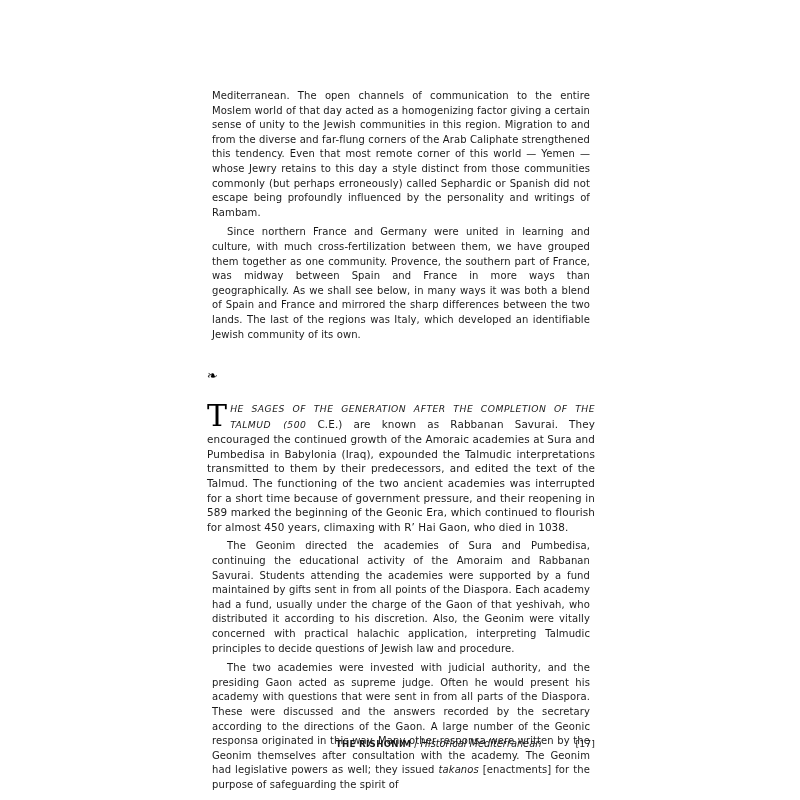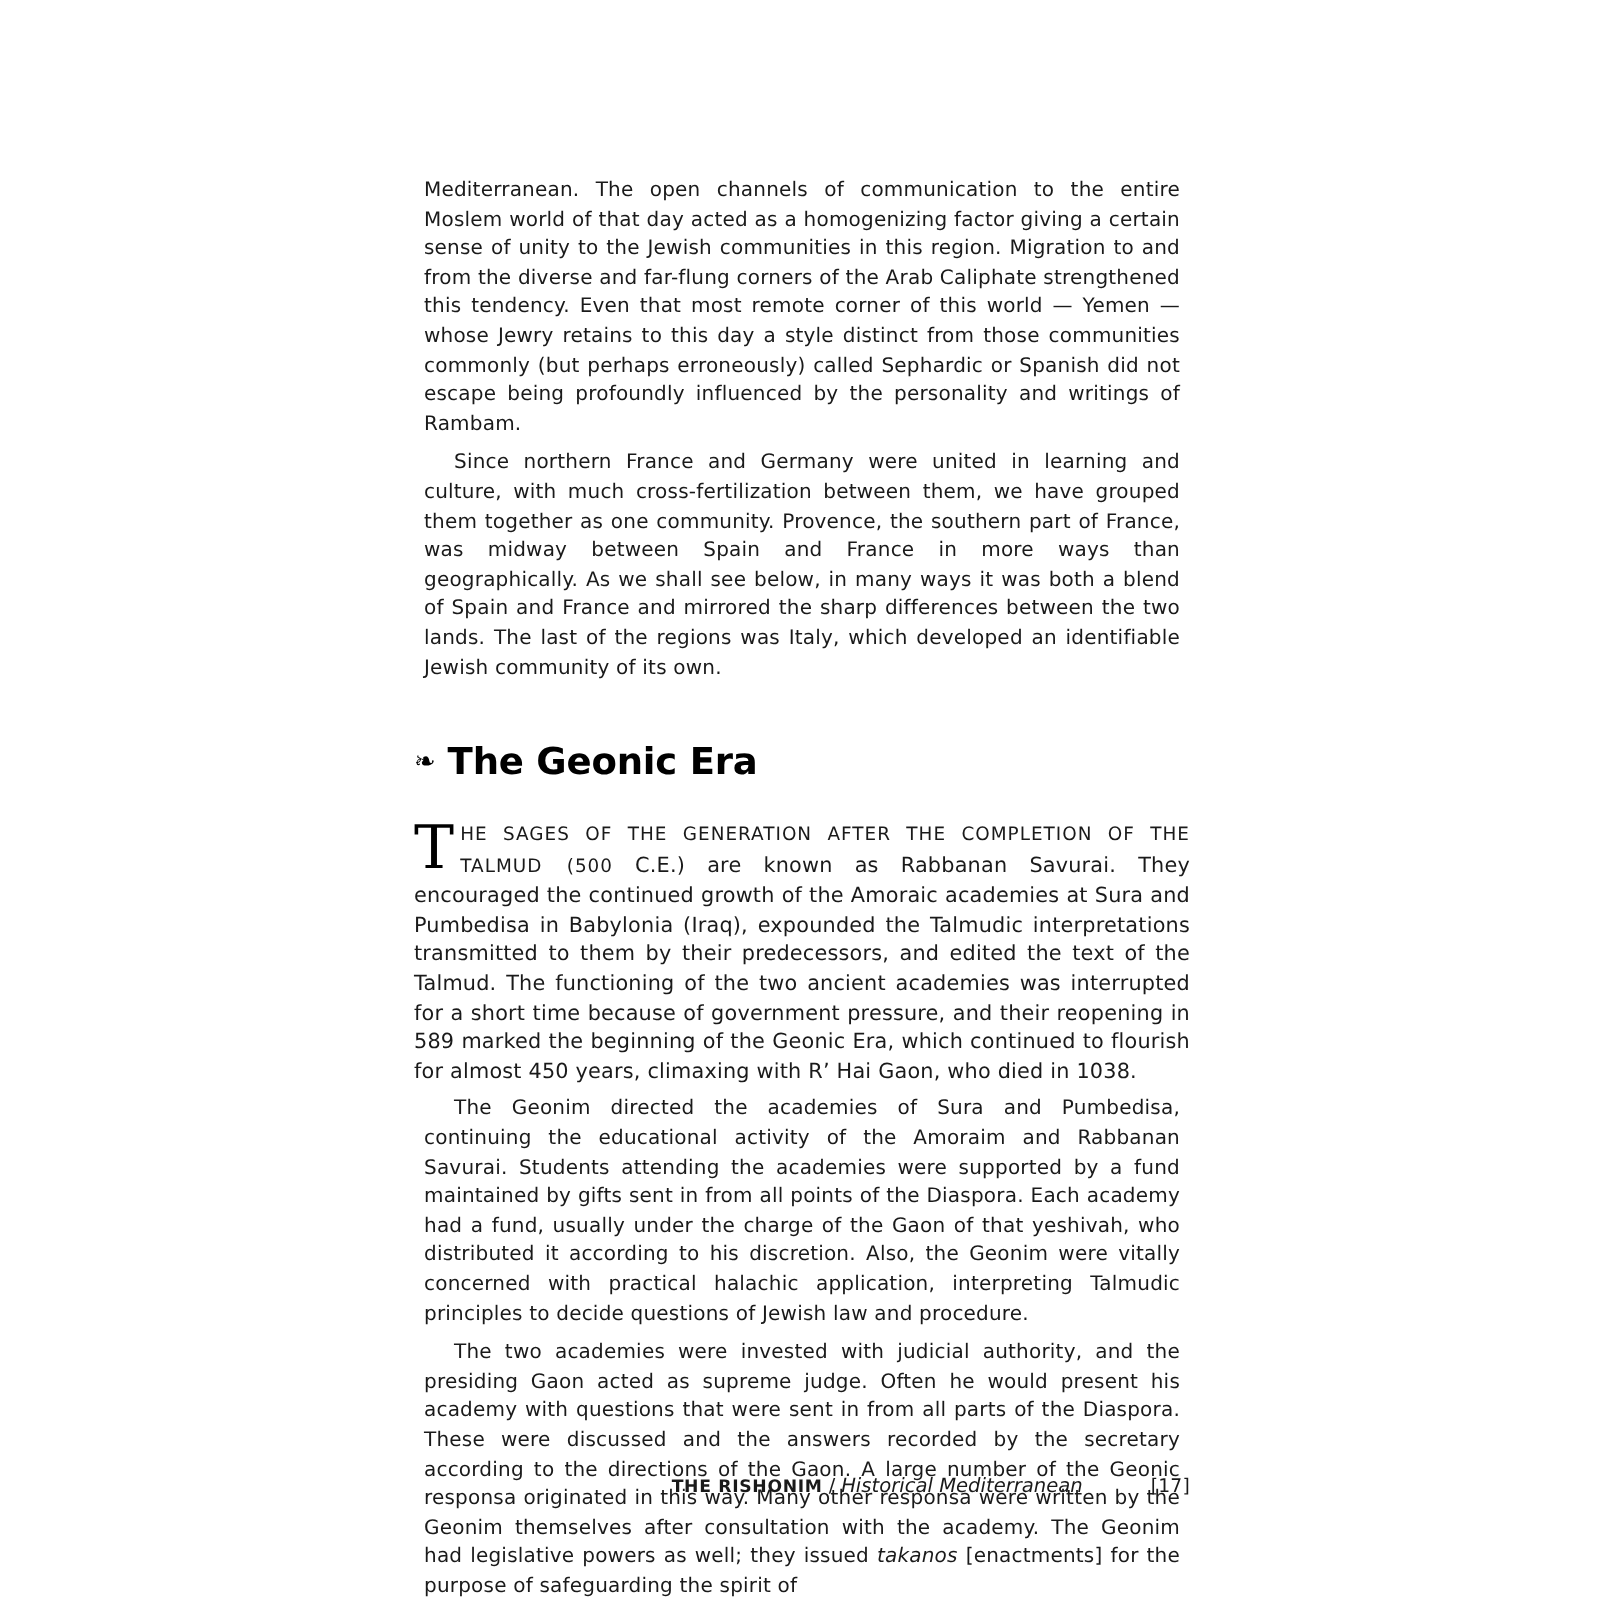--- a/index.html
+++ b/index.html
@@ -159,7 +159,6 @@
     <div class="heading-block">
       <h2 class="section-heading">
         <span class="fleuron">❧</span>
-        <span class="heading-text">The Geonic Era</span>
       </h2>
     </div>
 

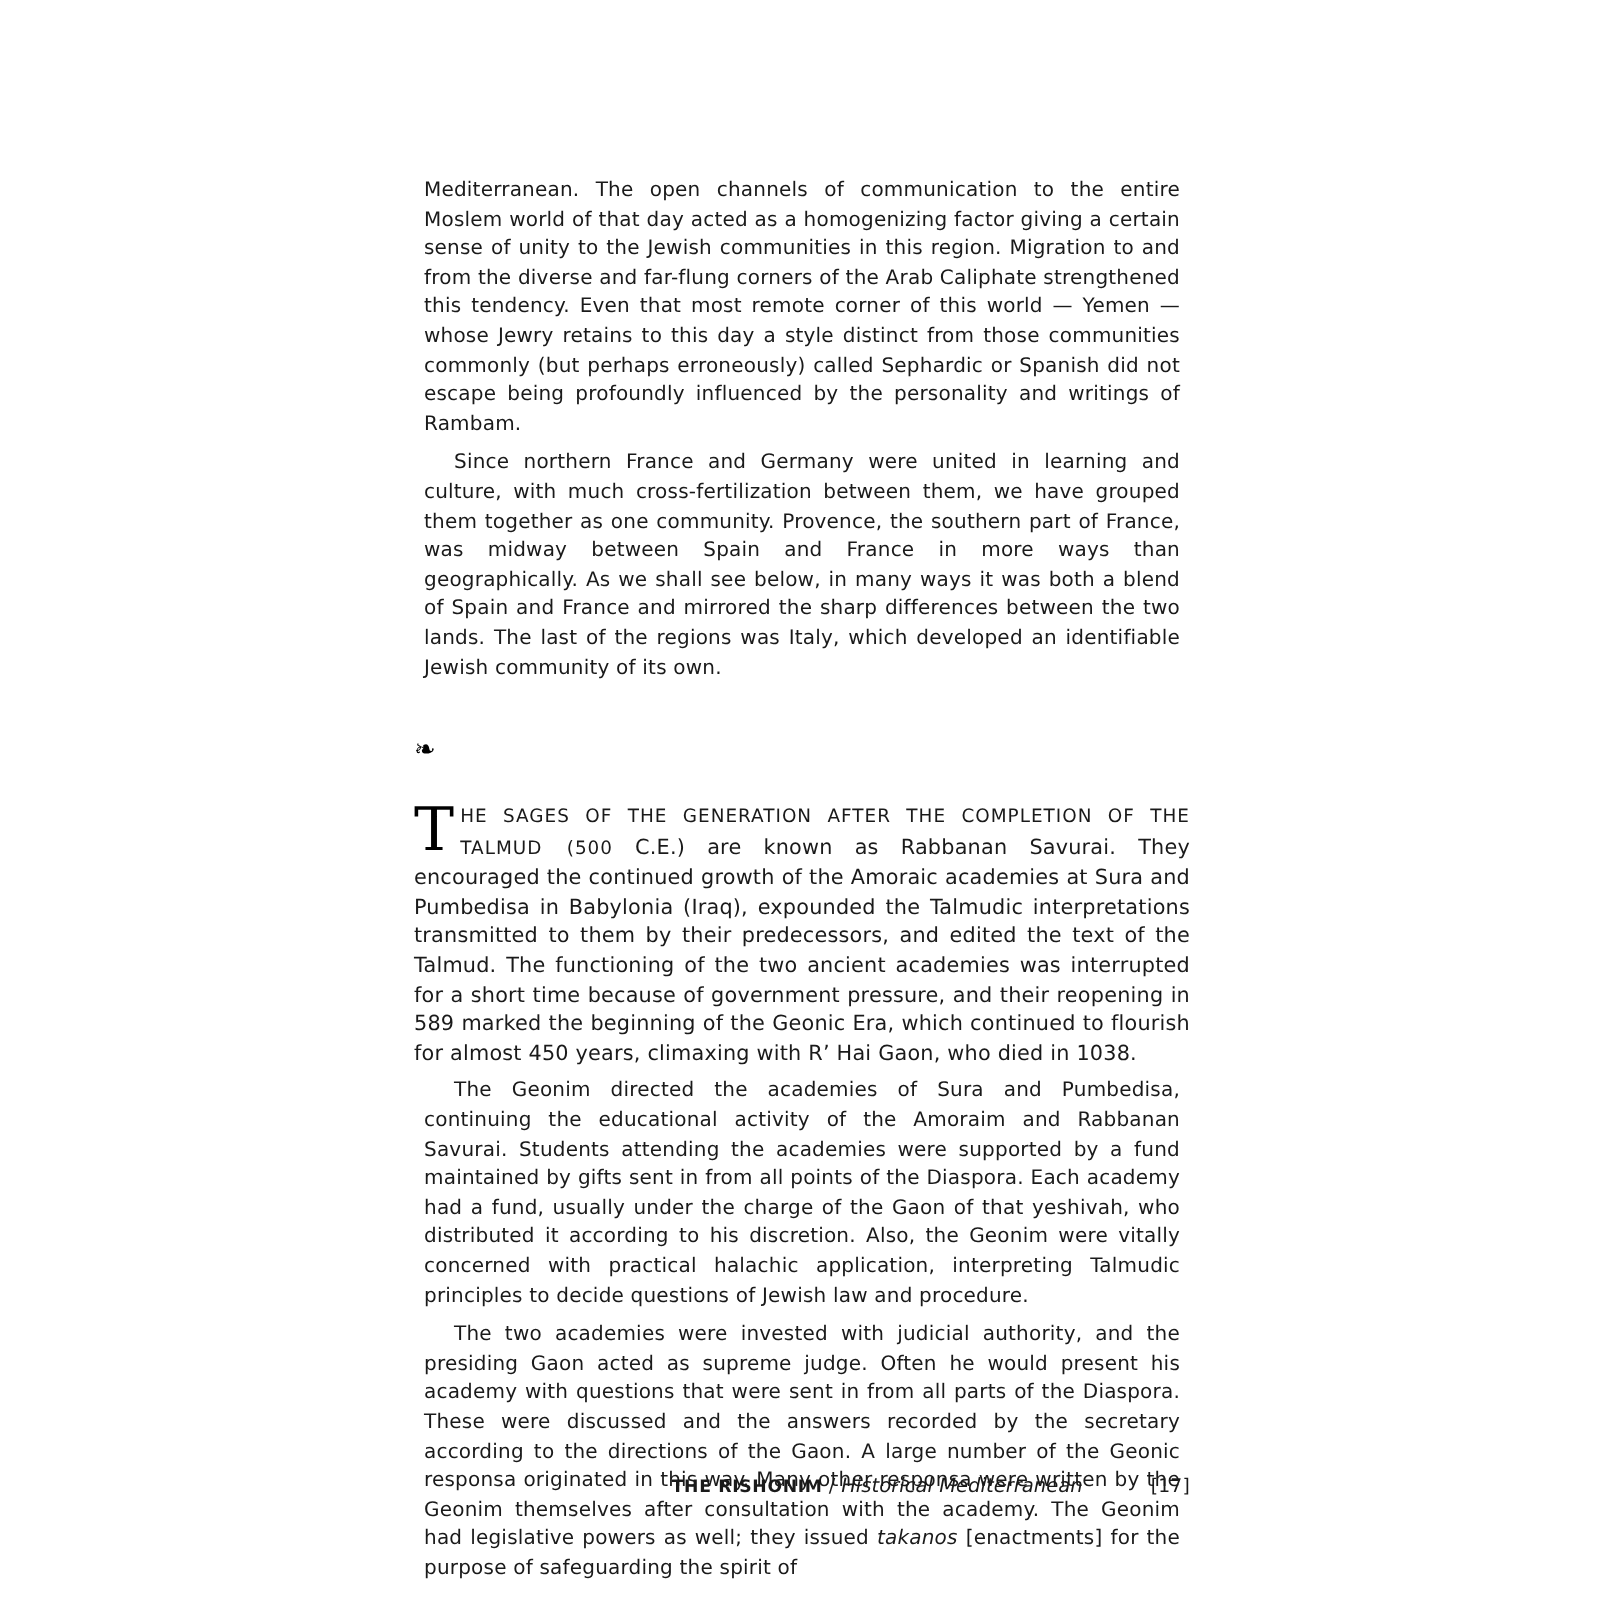--- a/index.html
+++ b/index.html
@@ -100,6 +100,7 @@
     font-size: 9.2px;
     letter-spacing: 0.055em;
     word-spacing: 0.12em;
+    font-style: italic;
   }
 
   em, .italic {

